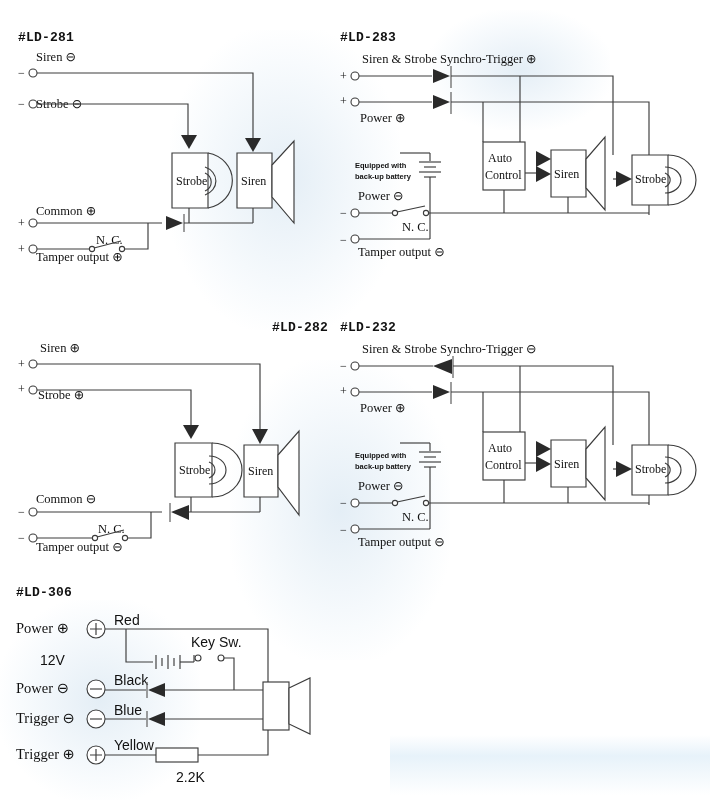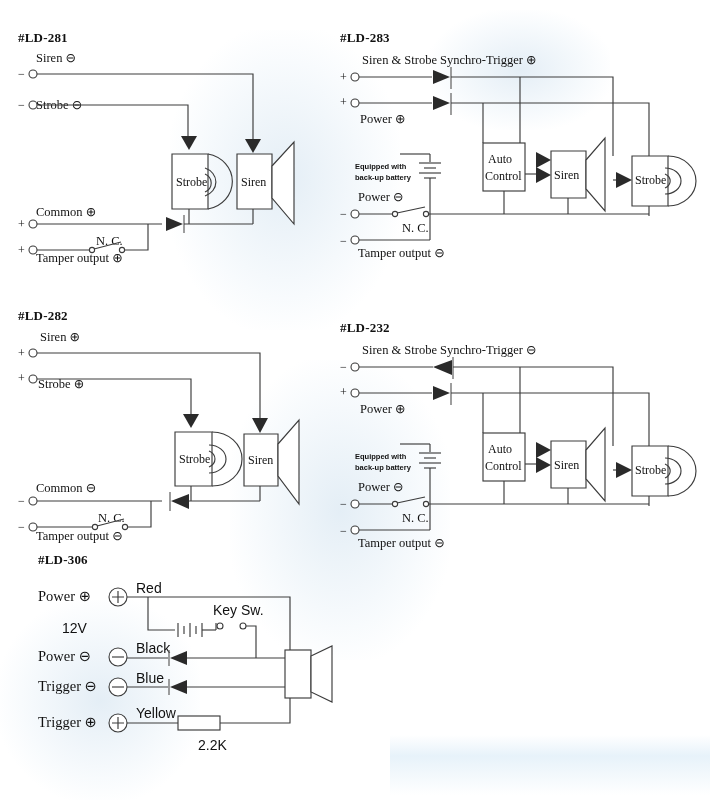--- a/index.html
+++ b/index.html
@@ -25,7 +25,7 @@
 
   .panel{position:absolute;}
   .title{
-    font-family:Liberation Serif, serif;
+    font-family:Liberation Mono, monospace;
     font-weight:bold;font-size:13px;letter-spacing:.2px;
     color:#111;
   }

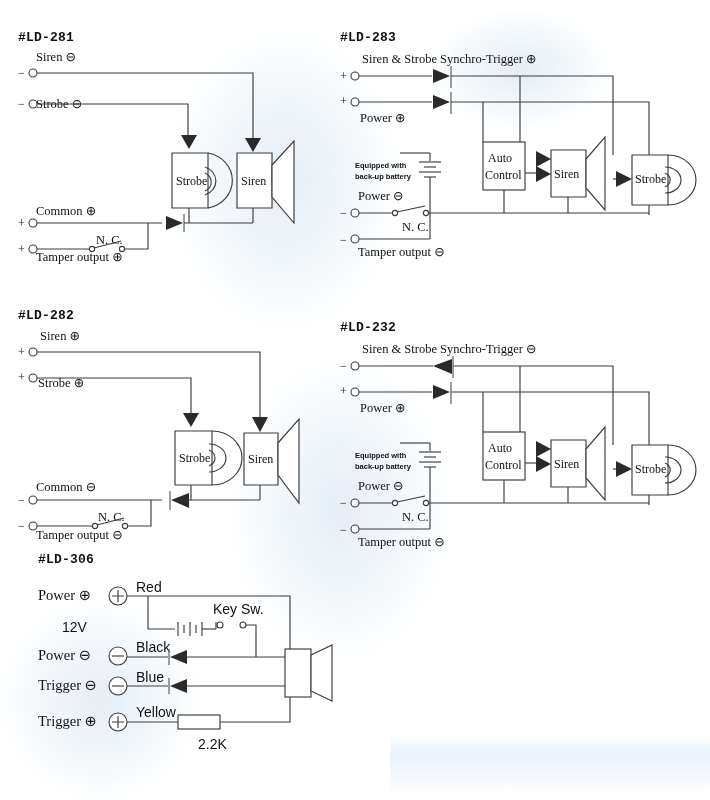--- a/index.html
+++ b/index.html
@@ -174,7 +174,7 @@
   </svg>
 </div>
 
-<div class="panel" style="left:18px;top:308px;">
+<div class="panel" style="left:18px;top:320px;text-align:right;">
   <div class="title">#LD-282</div>
   <svg width="310" height="225" viewBox="0 0 310 225">
     <text class="lbl" x="22" y="17">Siren ⊕</text>

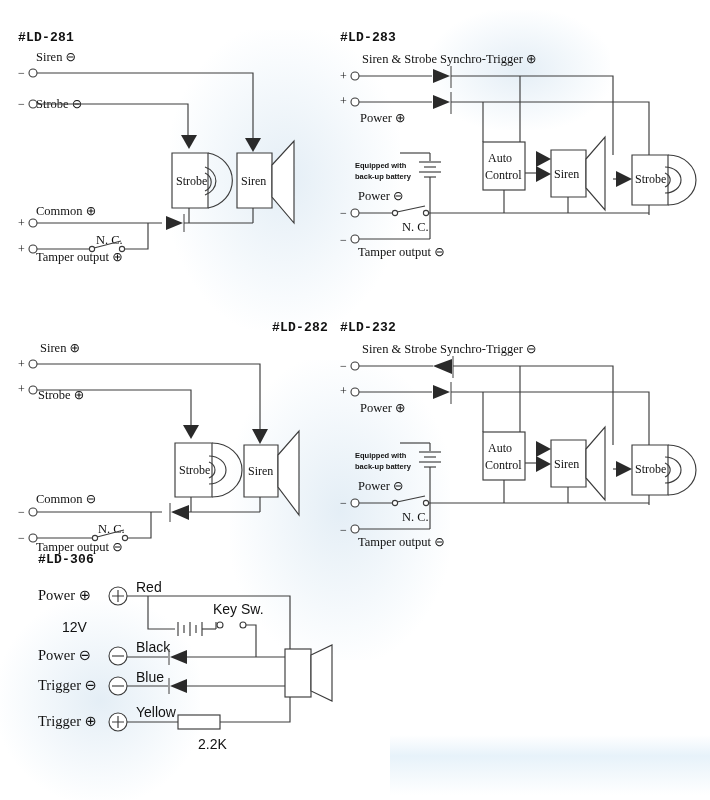--- a/index.html
+++ b/index.html
@@ -292,7 +292,7 @@
   </svg>
 </div>
 
-<div class="panel" style="left:16px;top:552px;margin-left:22px;">
+<div class="panel" style="left:16px;top:585px;">
   <div class="title">#LD-306</div>
   <svg width="330" height="190" viewBox="0 0 330 190">
 

